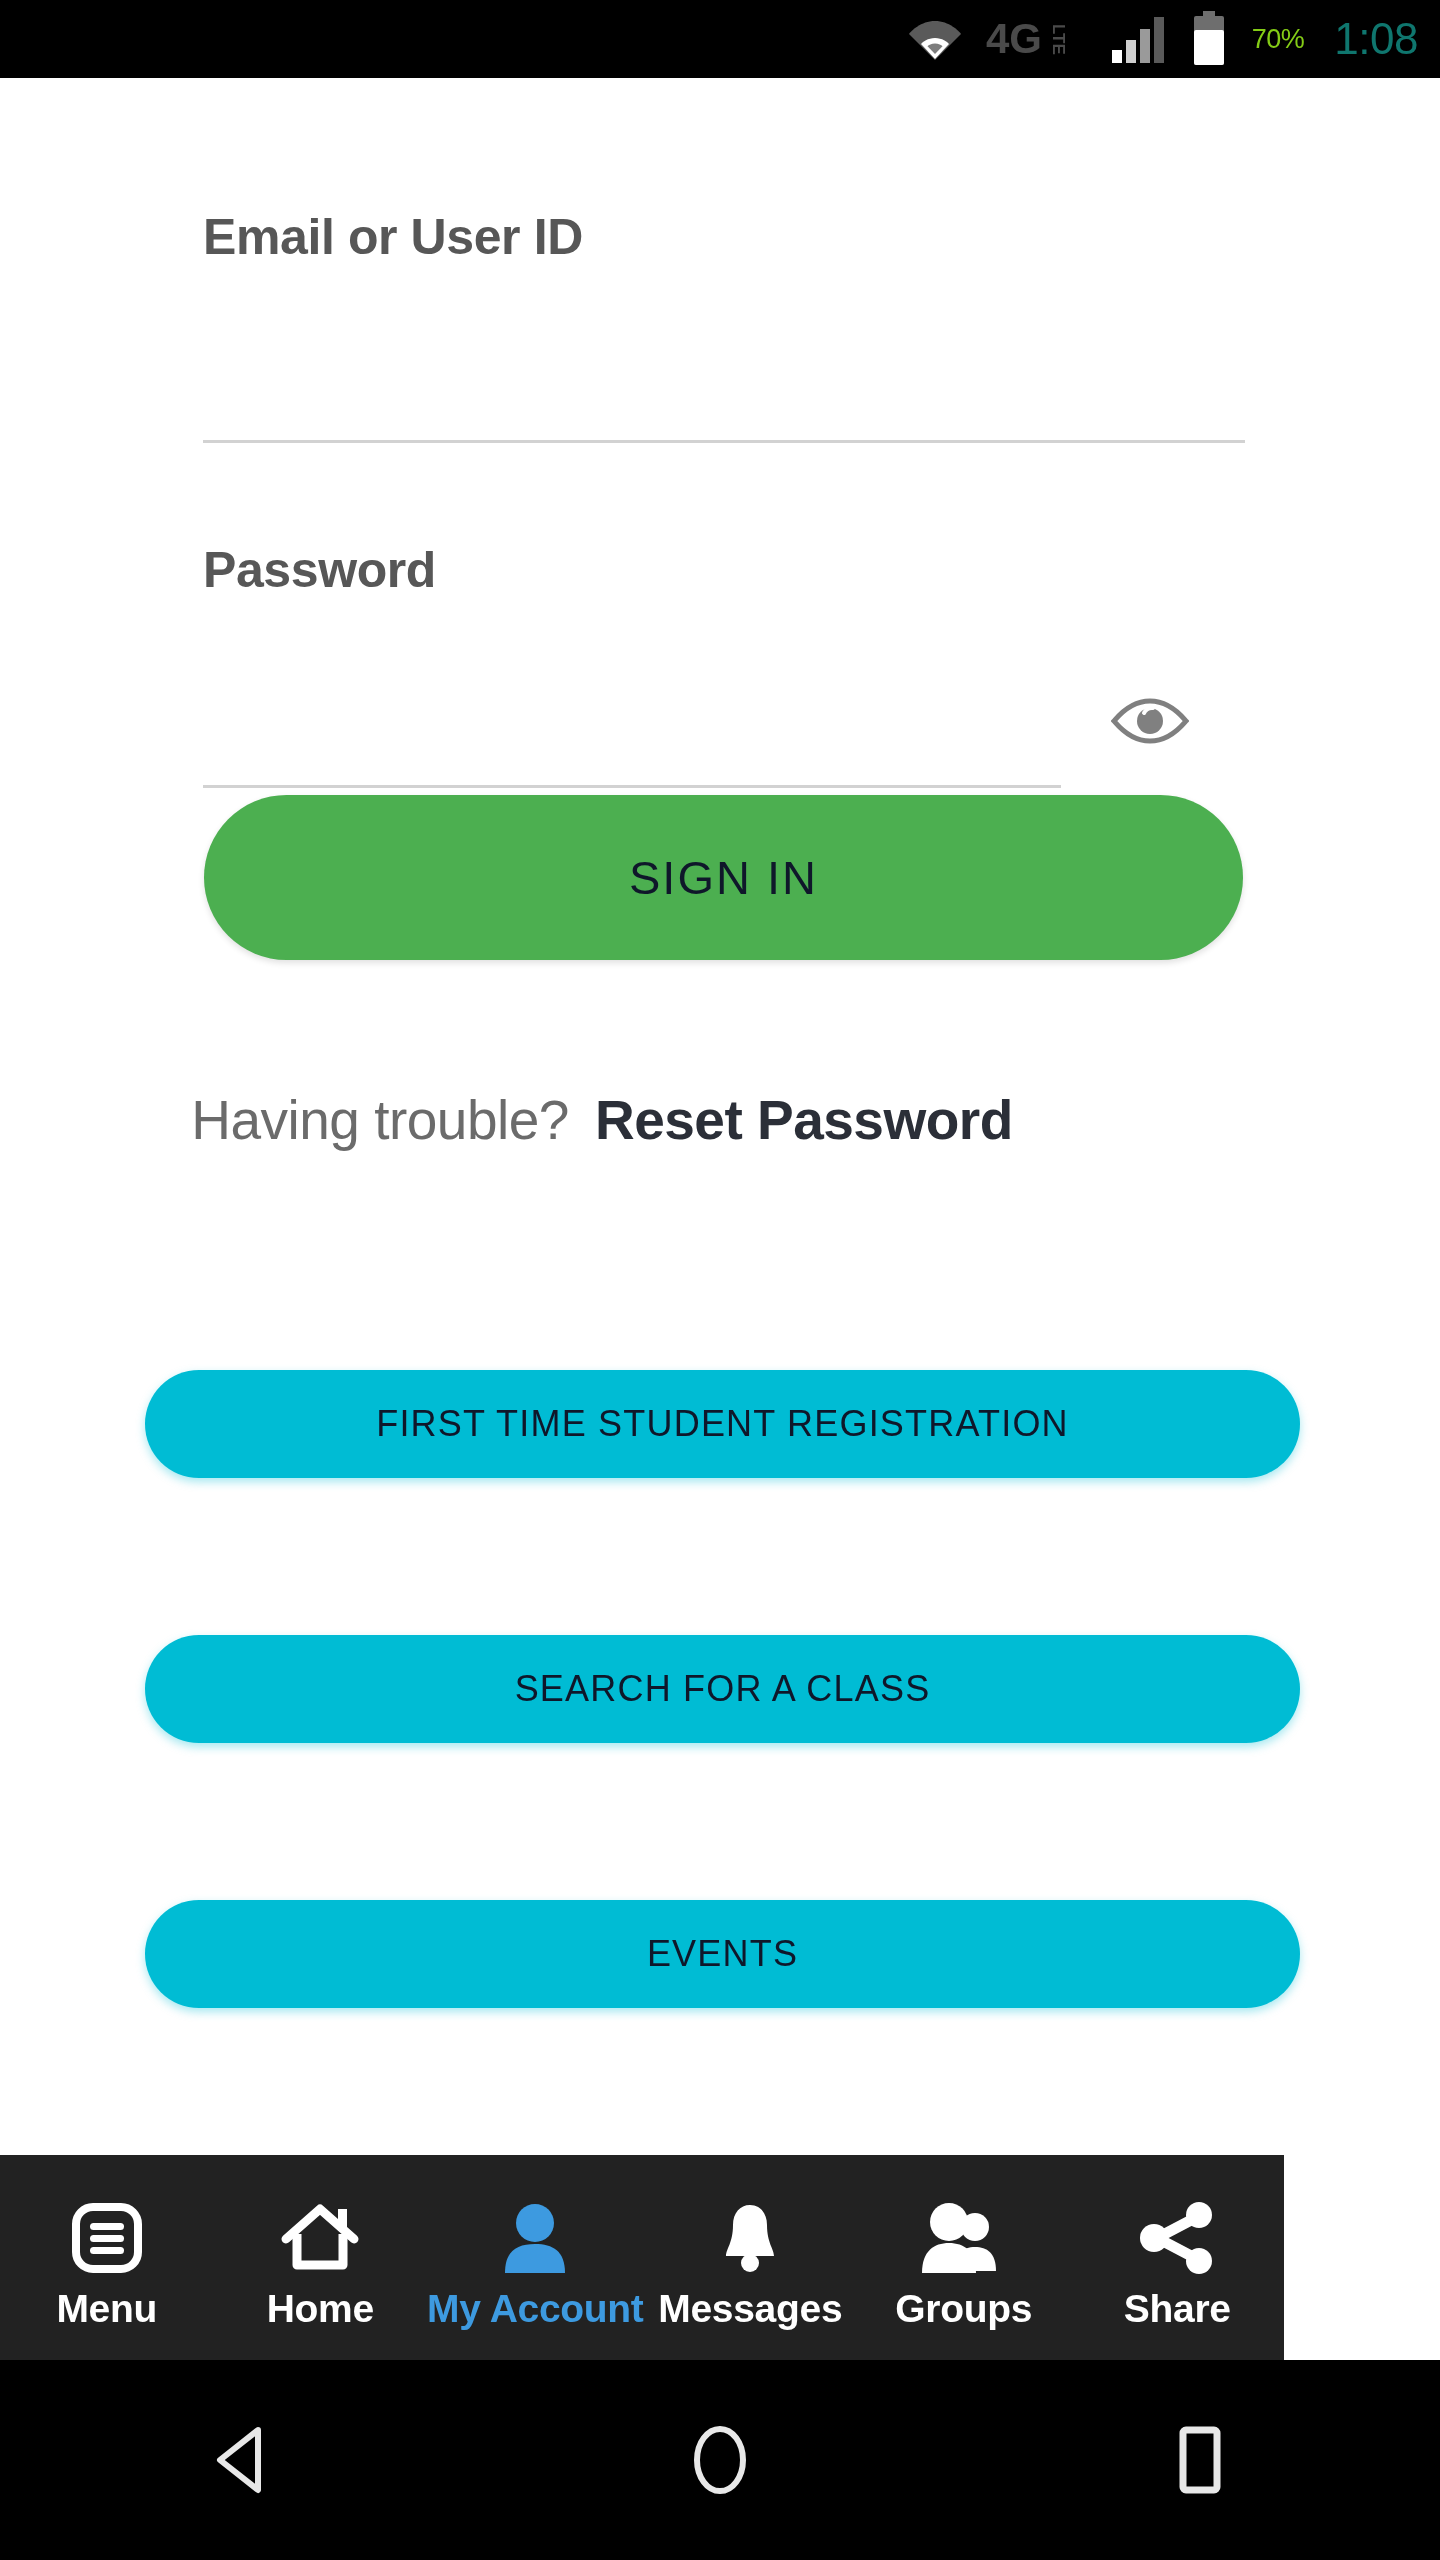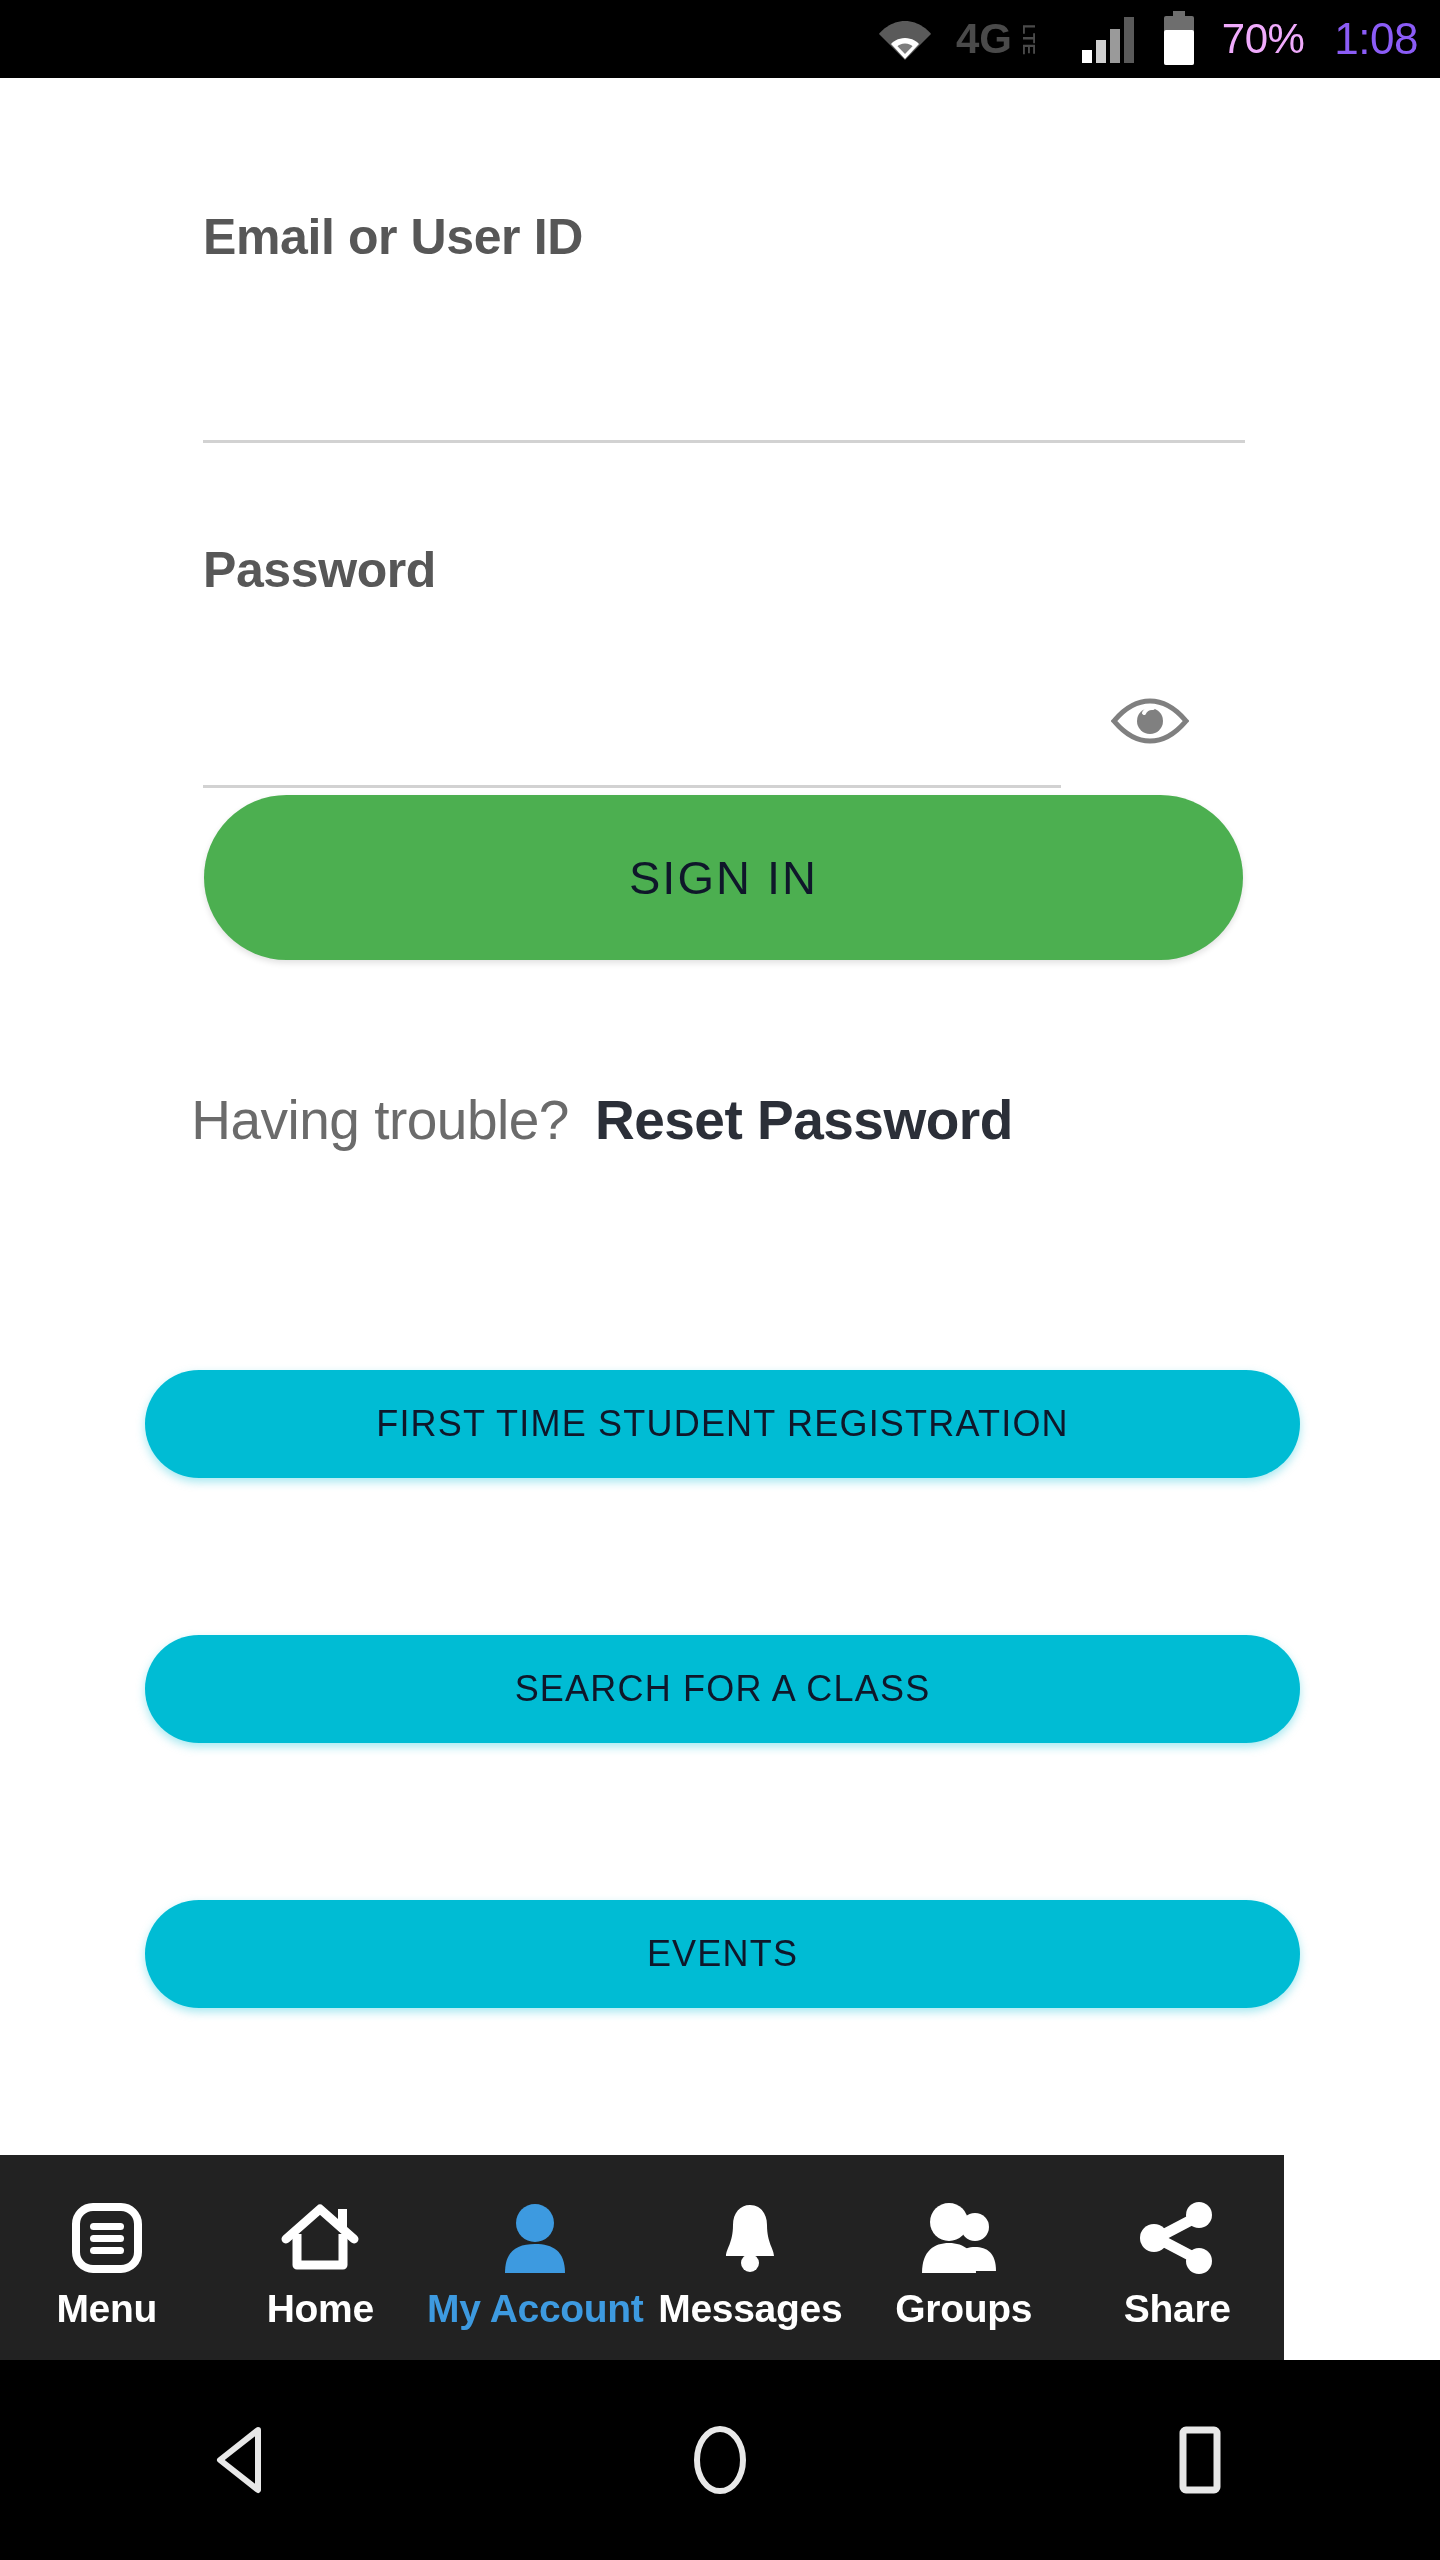--- a/index.html
+++ b/index.html
@@ -35,8 +35,8 @@
   }
   .sb-icon { display: flex; align-items: center; }
   .sb-text {
-    color: #f0abfc;
-    font-size: 42px;
+    color: #84cc16;
+    font-size: 27px;
     font-weight: 400;
     letter-spacing: -0.5px;
     line-height: 1;

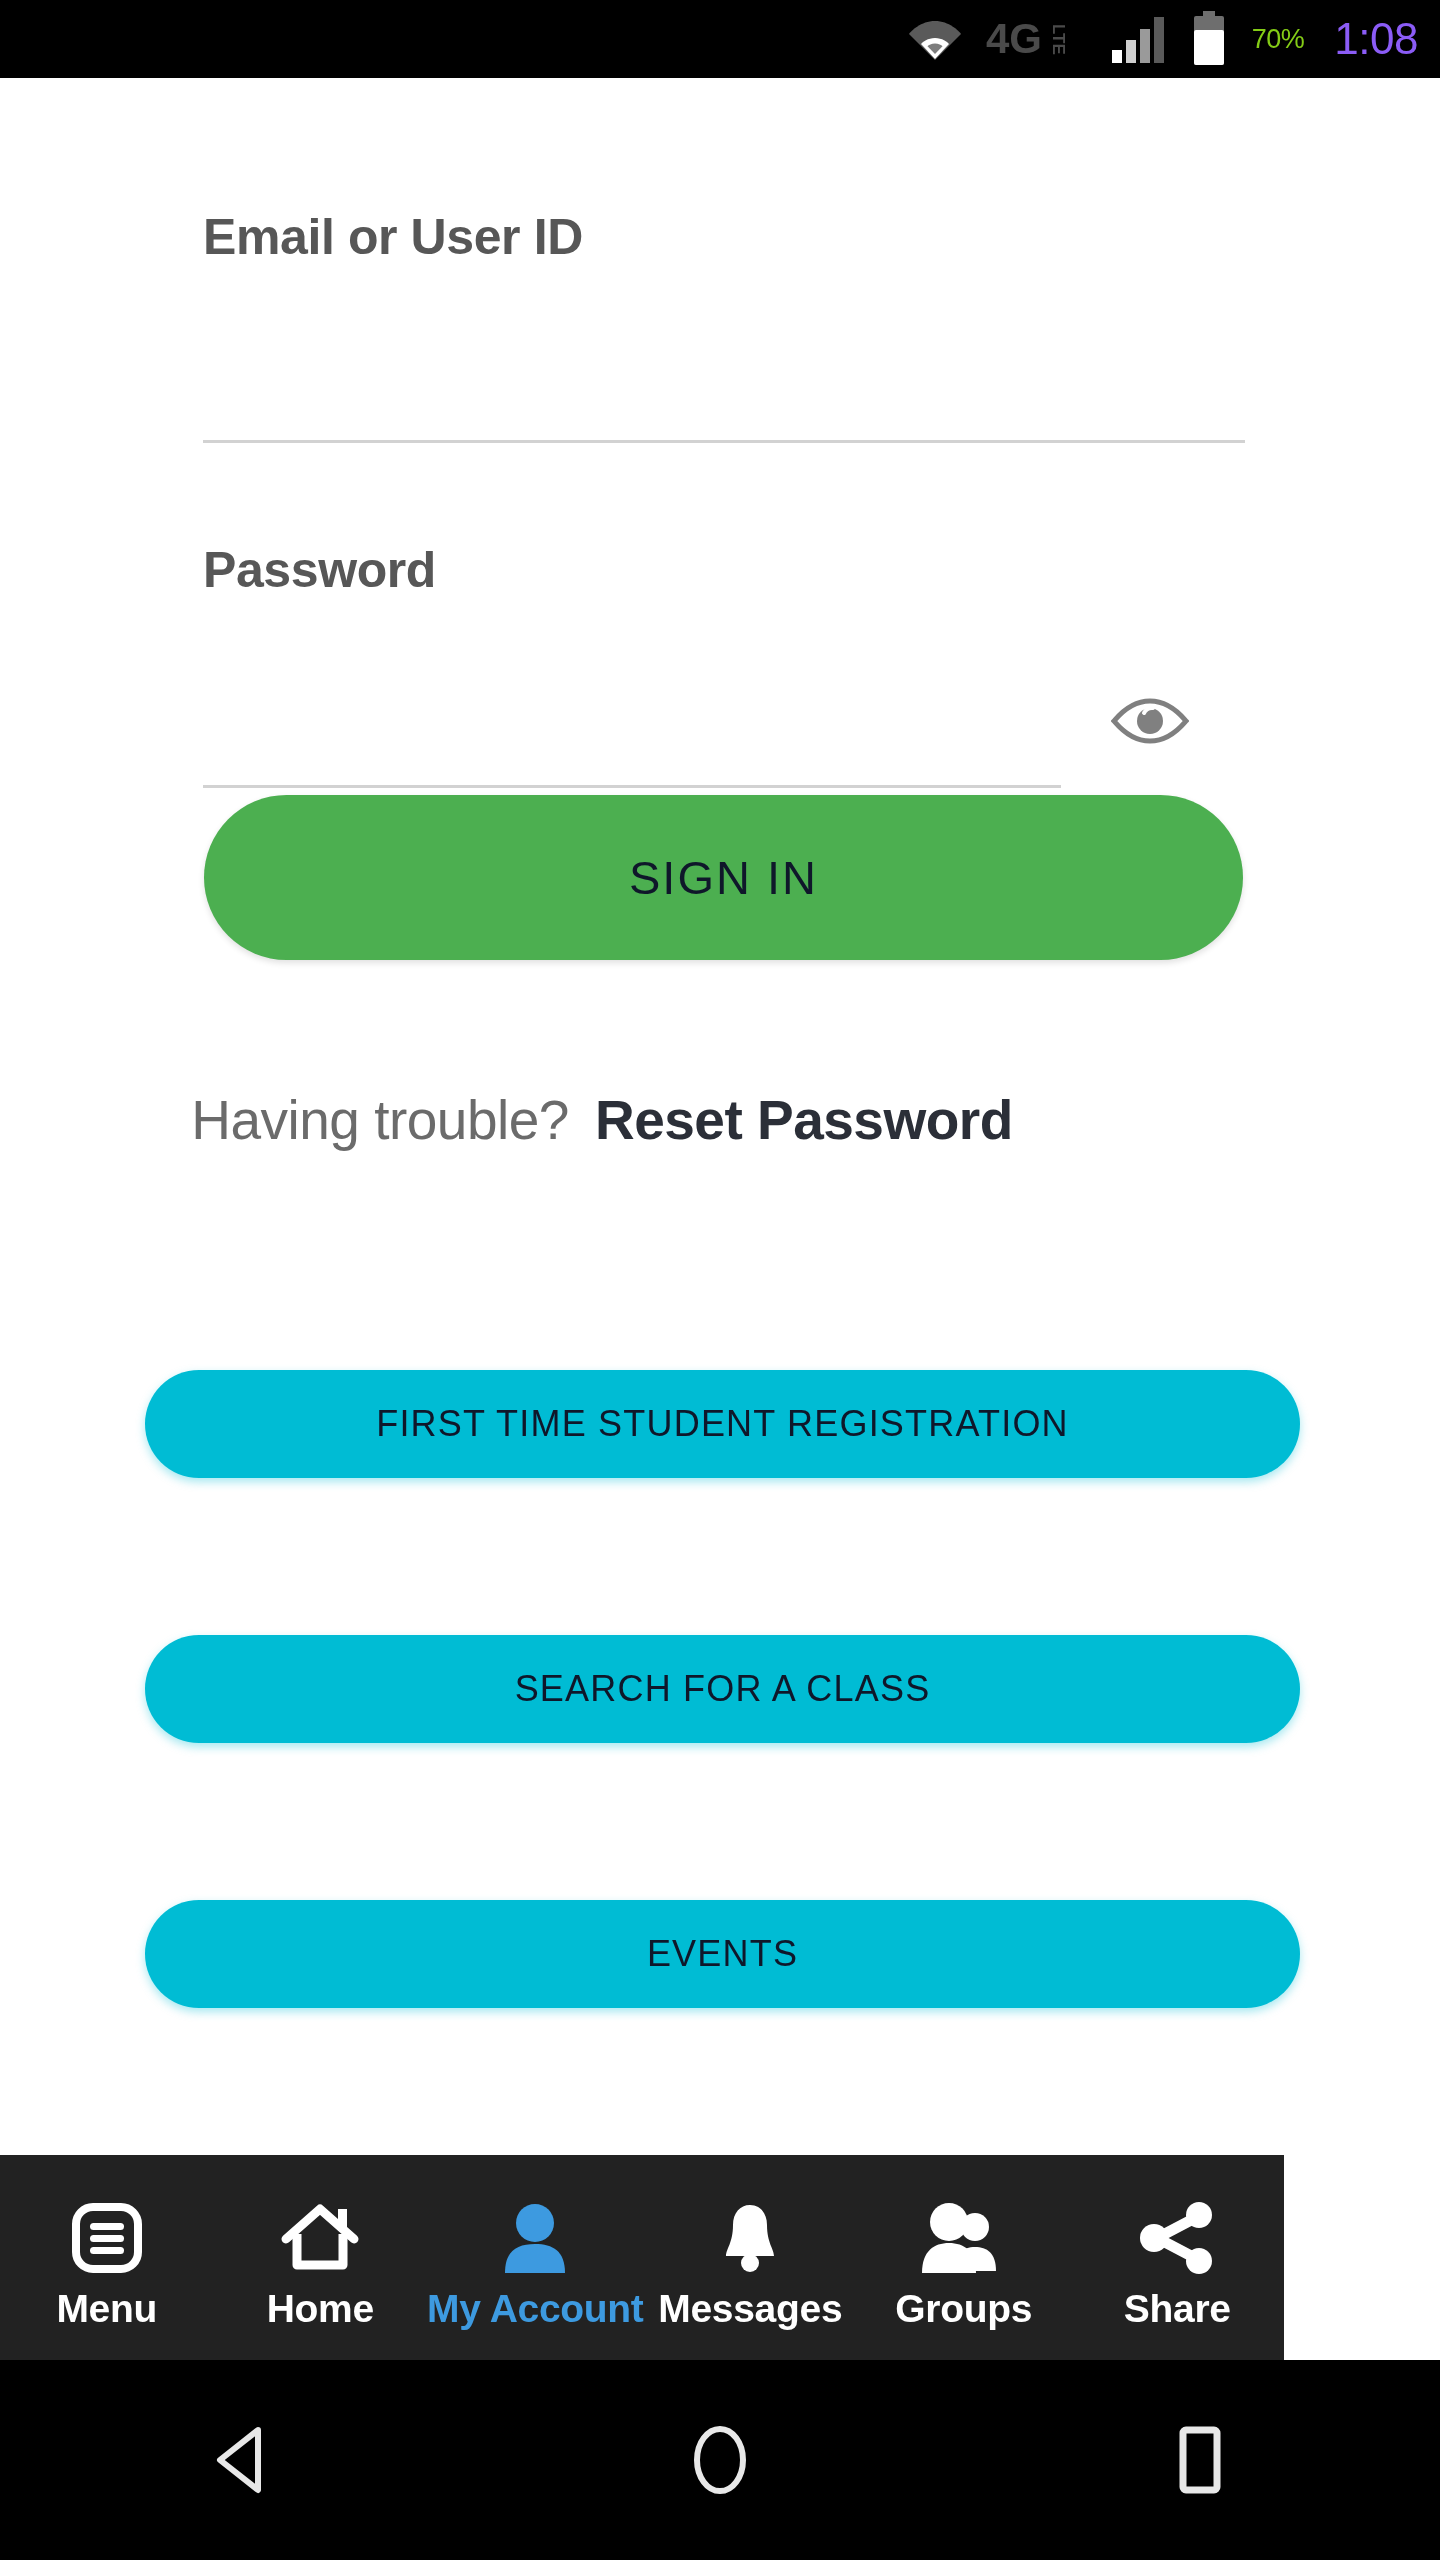--- a/index.html
+++ b/index.html
@@ -42,7 +42,7 @@
     line-height: 1;
   }
   .sb-time {
-    color: #8b5cf6;
+    color: #0f766e;
     font-size: 44px;
     font-weight: 400;
     letter-spacing: -0.5px;

